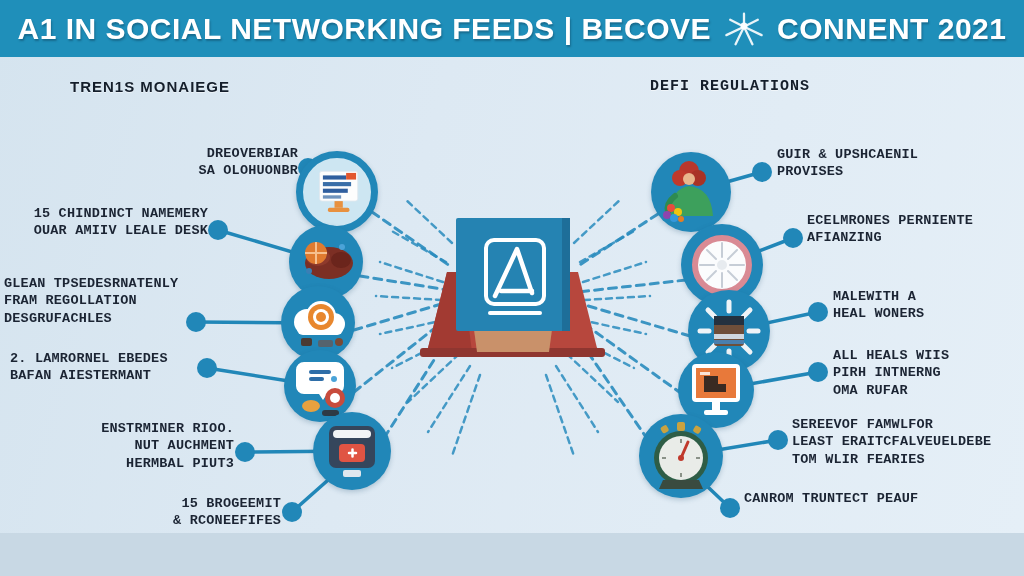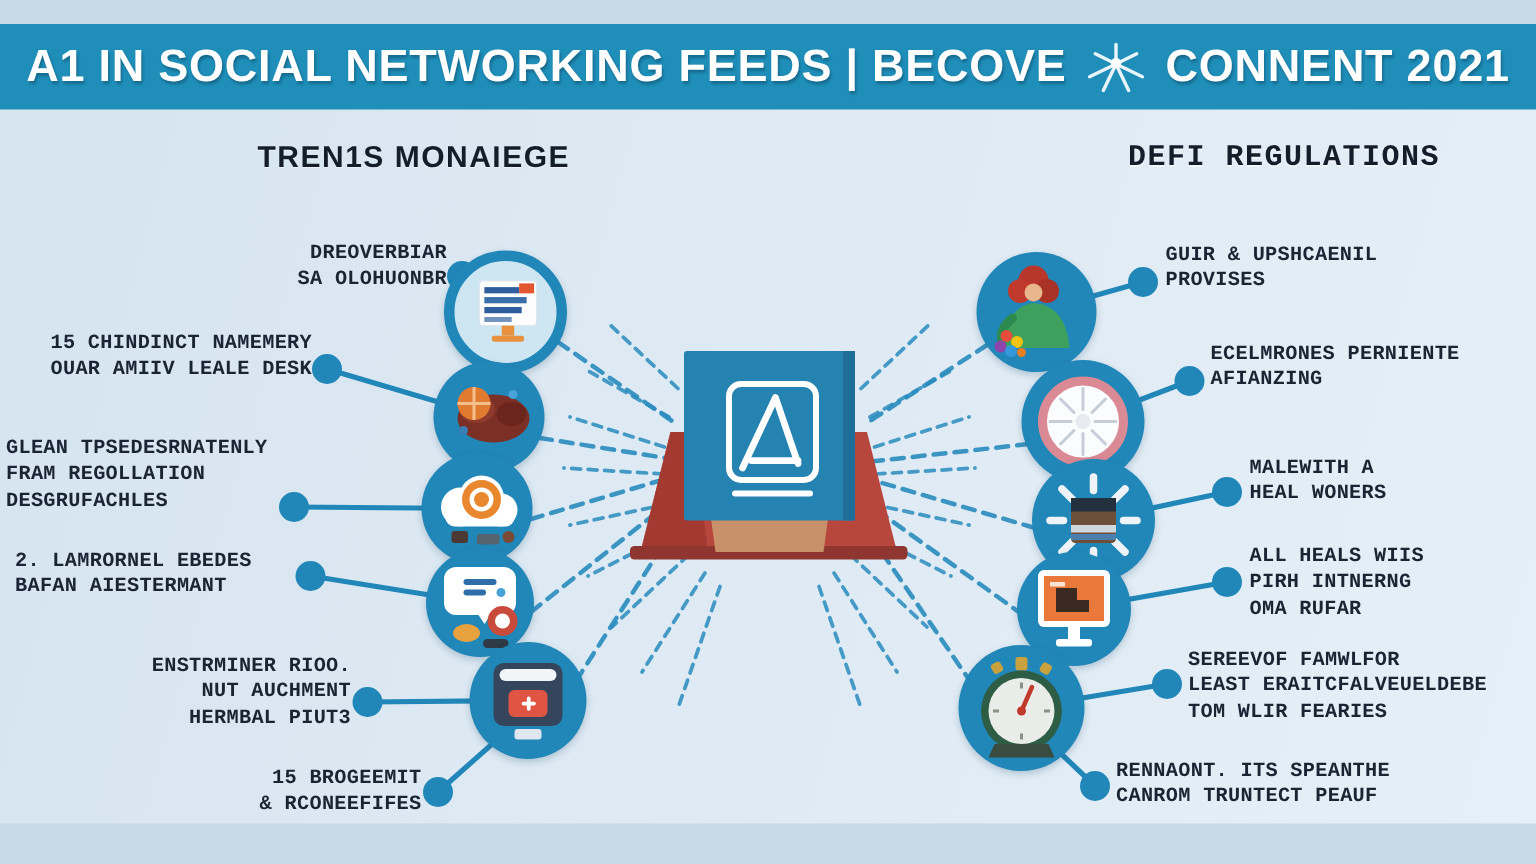--- a/index.html
+++ b/index.html
@@ -4,7 +4,7 @@
 <style>
   html,body{margin:0;padding:0;background:#c8d8e4;}
   #stage{
-    position:relative;width:1024px;height:533px;margin:16px auto;overflow:hidden;
+    position:relative;width:1024px;height:533px;margin:0 auto;overflow:hidden;
     background:linear-gradient(105deg,#d5e4ef 0%,#dde9f3 40%,#e5eff7 100%);
     font-family:"Liberation Sans",sans-serif;
   }

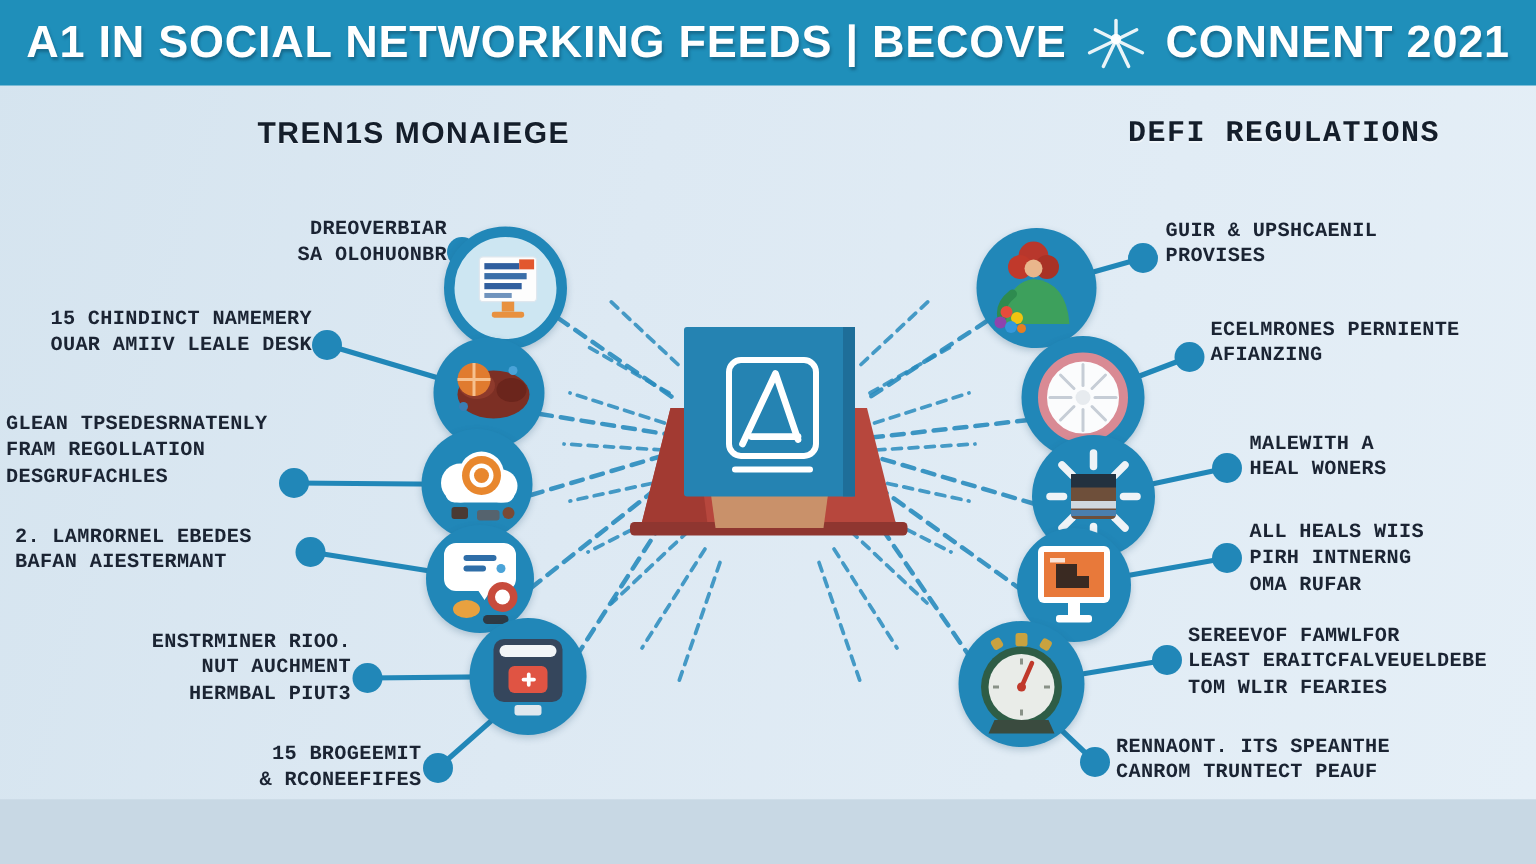--- a/index.html
+++ b/index.html
@@ -16,8 +16,8 @@
   }
   .hicon{display:inline-flex;width:46px;height:42px;}
   .colhead{
-    position:absolute;top:78px;font-weight:700;font-size:20px;letter-spacing:1px;
-    color:#141e2b;text-align:right;text-shadow:0 1px 0 rgba(255,255,255,.5);
+    position:absolute;top:78px;font-weight:700;font-size:15px;letter-spacing:1px;
+    color:#141e2b;text-align:left;text-shadow:0 1px 0 rgba(255,255,255,.5);
   }
   .lbl{
     position:absolute;font-weight:700;font-size:13.5px;line-height:1.28;

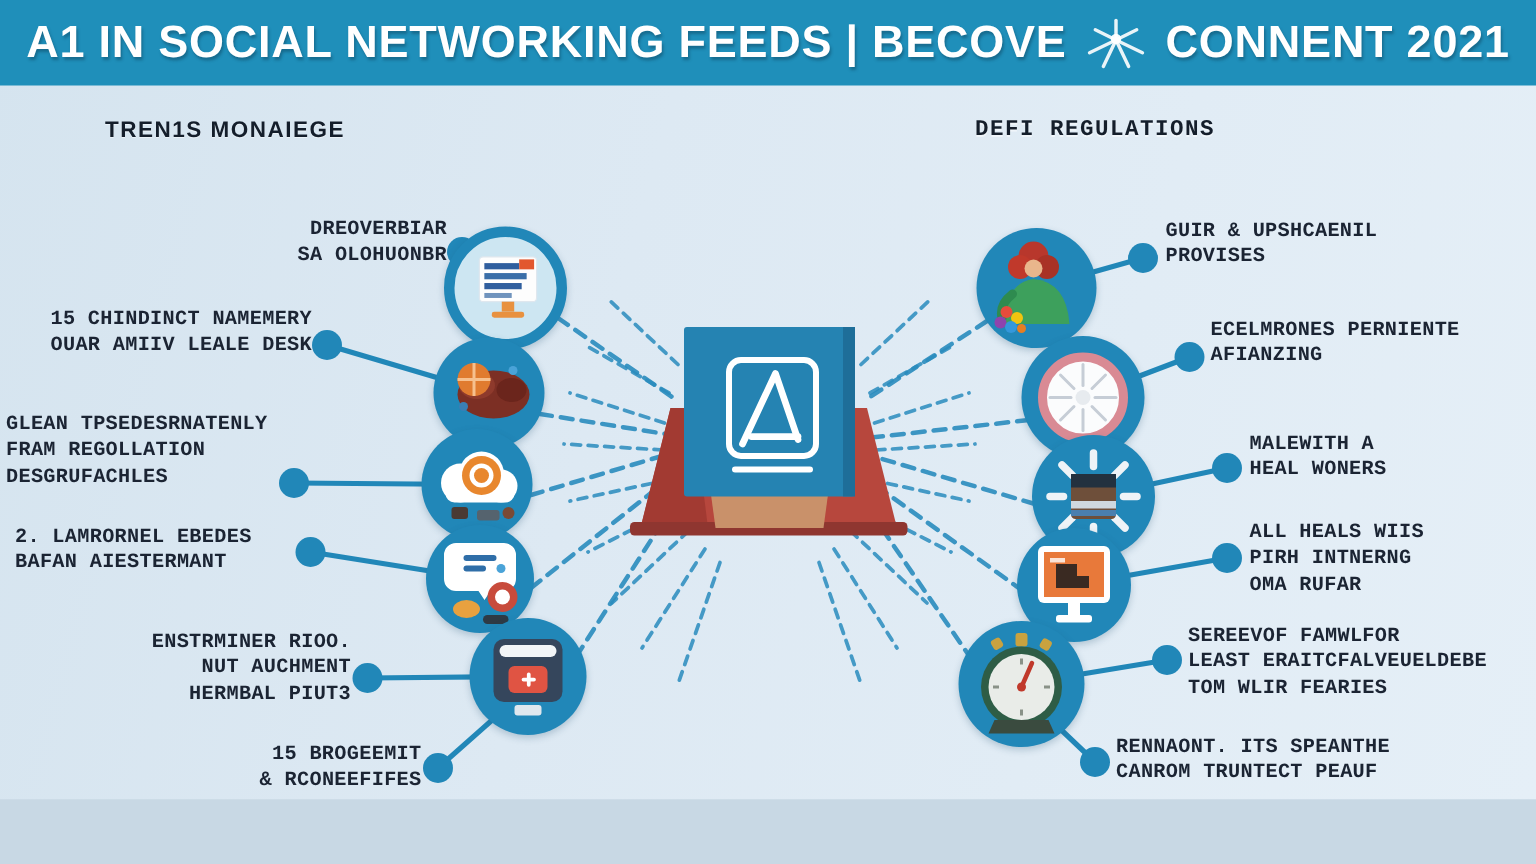--- a/index.html
+++ b/index.html
@@ -336,7 +336,6 @@
     <span class="ln">TOM WLIR FEARIES</span>
   </div>
   <div class="lbl" style="left:744px;top:490px;width:256px;">
-    <span class="ln">RENNAONT. ITS SPEANTHE</span>
     <span class="ln">CANROM TRUNTECT PEAUF</span>
   </div>
 

